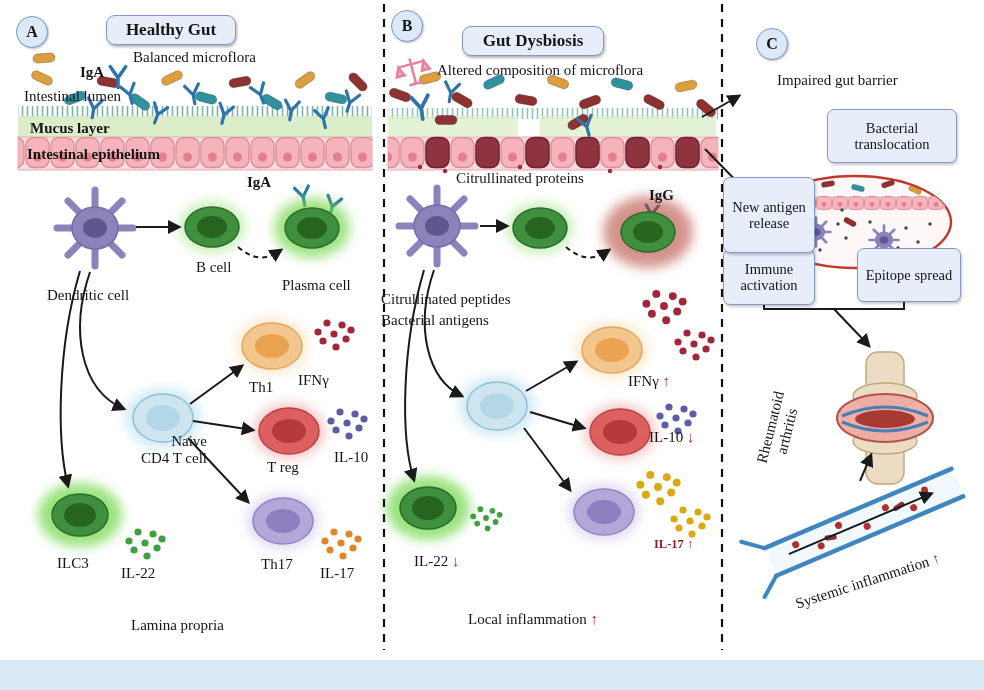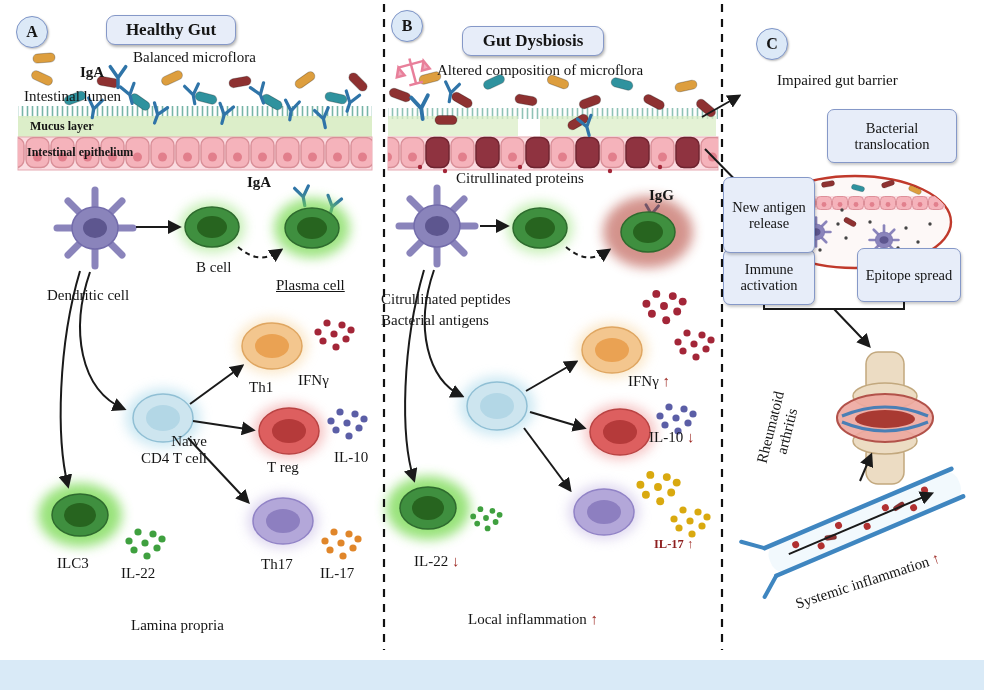--- a/index.html
+++ b/index.html
@@ -9,7 +9,7 @@
   svg.layer{position:absolute;left:0;top:0;}
   .lbl{position:absolute;font-size:15px;white-space:nowrap;line-height:1.1;}
   .bold{font-weight:bold;}
-  .small{font-size:12px;font-weight:bold;}
+  .small{font-size:15px;font-weight:bold;}
   .badge{position:absolute;width:30px;height:30px;border-radius:50%;background:#dce9f7;
          border:1.5px solid #7f96c9;display:flex;align-items:center;justify-content:center;
          font-weight:bold;font-size:16px;box-shadow:1px 1px 2px rgba(0,0,0,.25);}

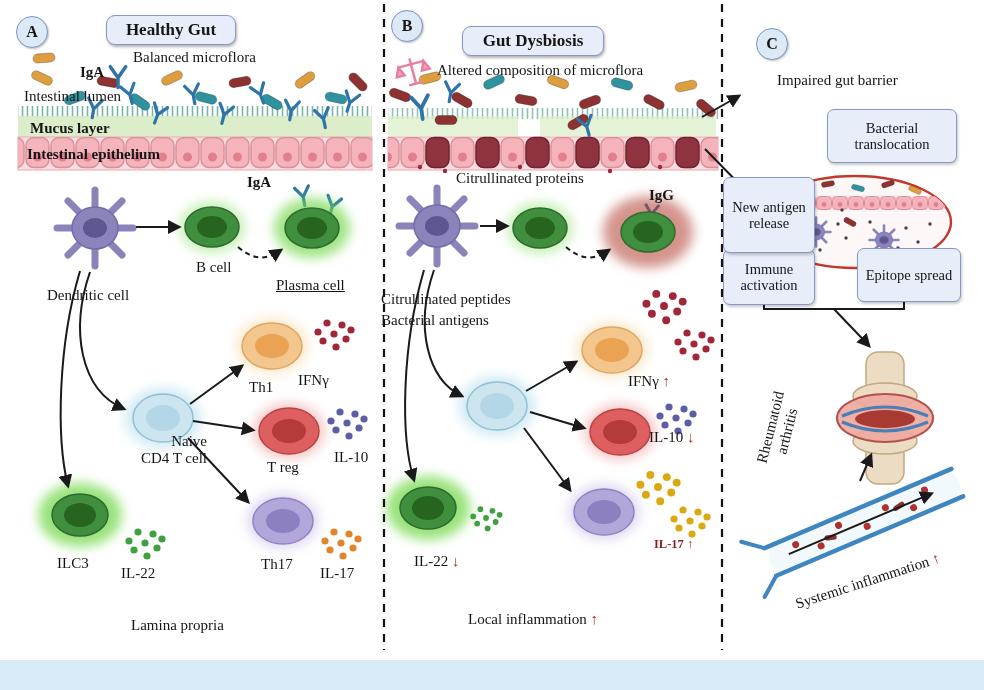--- a/index.html
+++ b/index.html
@@ -384,7 +384,7 @@
 <div class="lbl bold" style="left:247px;top:174px;">IgA</div>
 <div class="lbl" style="left:47px;top:287px;">Dendritic cell</div>
 <div class="lbl" style="left:196px;top:259px;">B cell</div>
-<div class="lbl" style="left:276px;top:277px;text-decoration:underline;">Plasma cell</div>
+<div class="lbl" style="left:282px;top:277px;">Plasma cell</div>
 <div class="lbl" style="left:112px;top:433px;width:95px;text-align:right;white-space:normal;">
   <span style="display:block;">Naive</span>
   <span style="display:block;">CD4 T cell</span>

